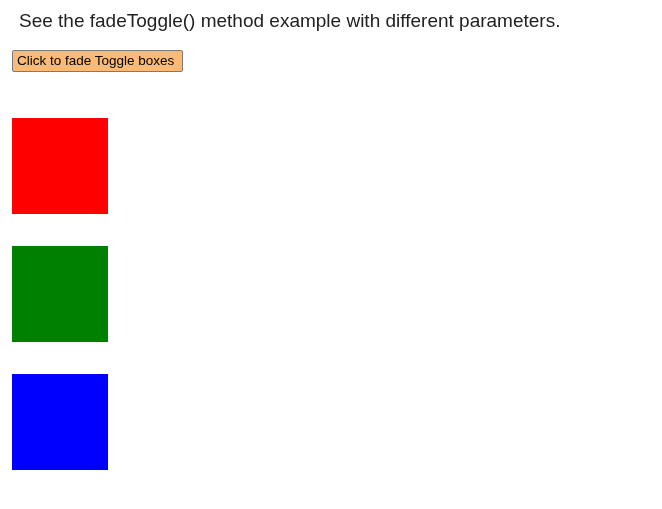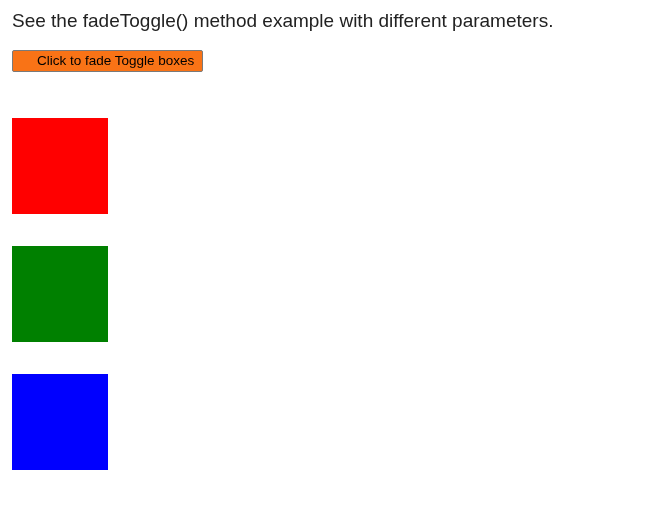--- a/index.html
+++ b/index.html
@@ -12,7 +12,7 @@
     }
     .heading {
       font-size: 19px;
-      margin: 0 0 18px 0;
+      margin: 0 0 18px 7px;
       font-weight: normal;
     }
     .btn {

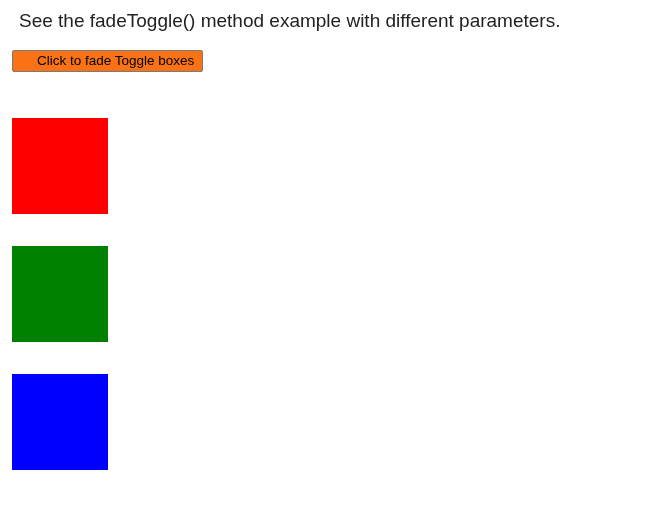--- a/index.html
+++ b/index.html
@@ -18,8 +18,8 @@
     .btn {
       font-family: Arial, Helvetica, sans-serif;
       font-size: 13.5px;
-      padding: 2px 8px 3px 24px;
-      background: #f97316;
+      padding: 2px 8px 3px 4px;
+      background: #fdba74;
       border: 1px solid #7a7a7a;
       border-radius: 2px;
       color: #000;

